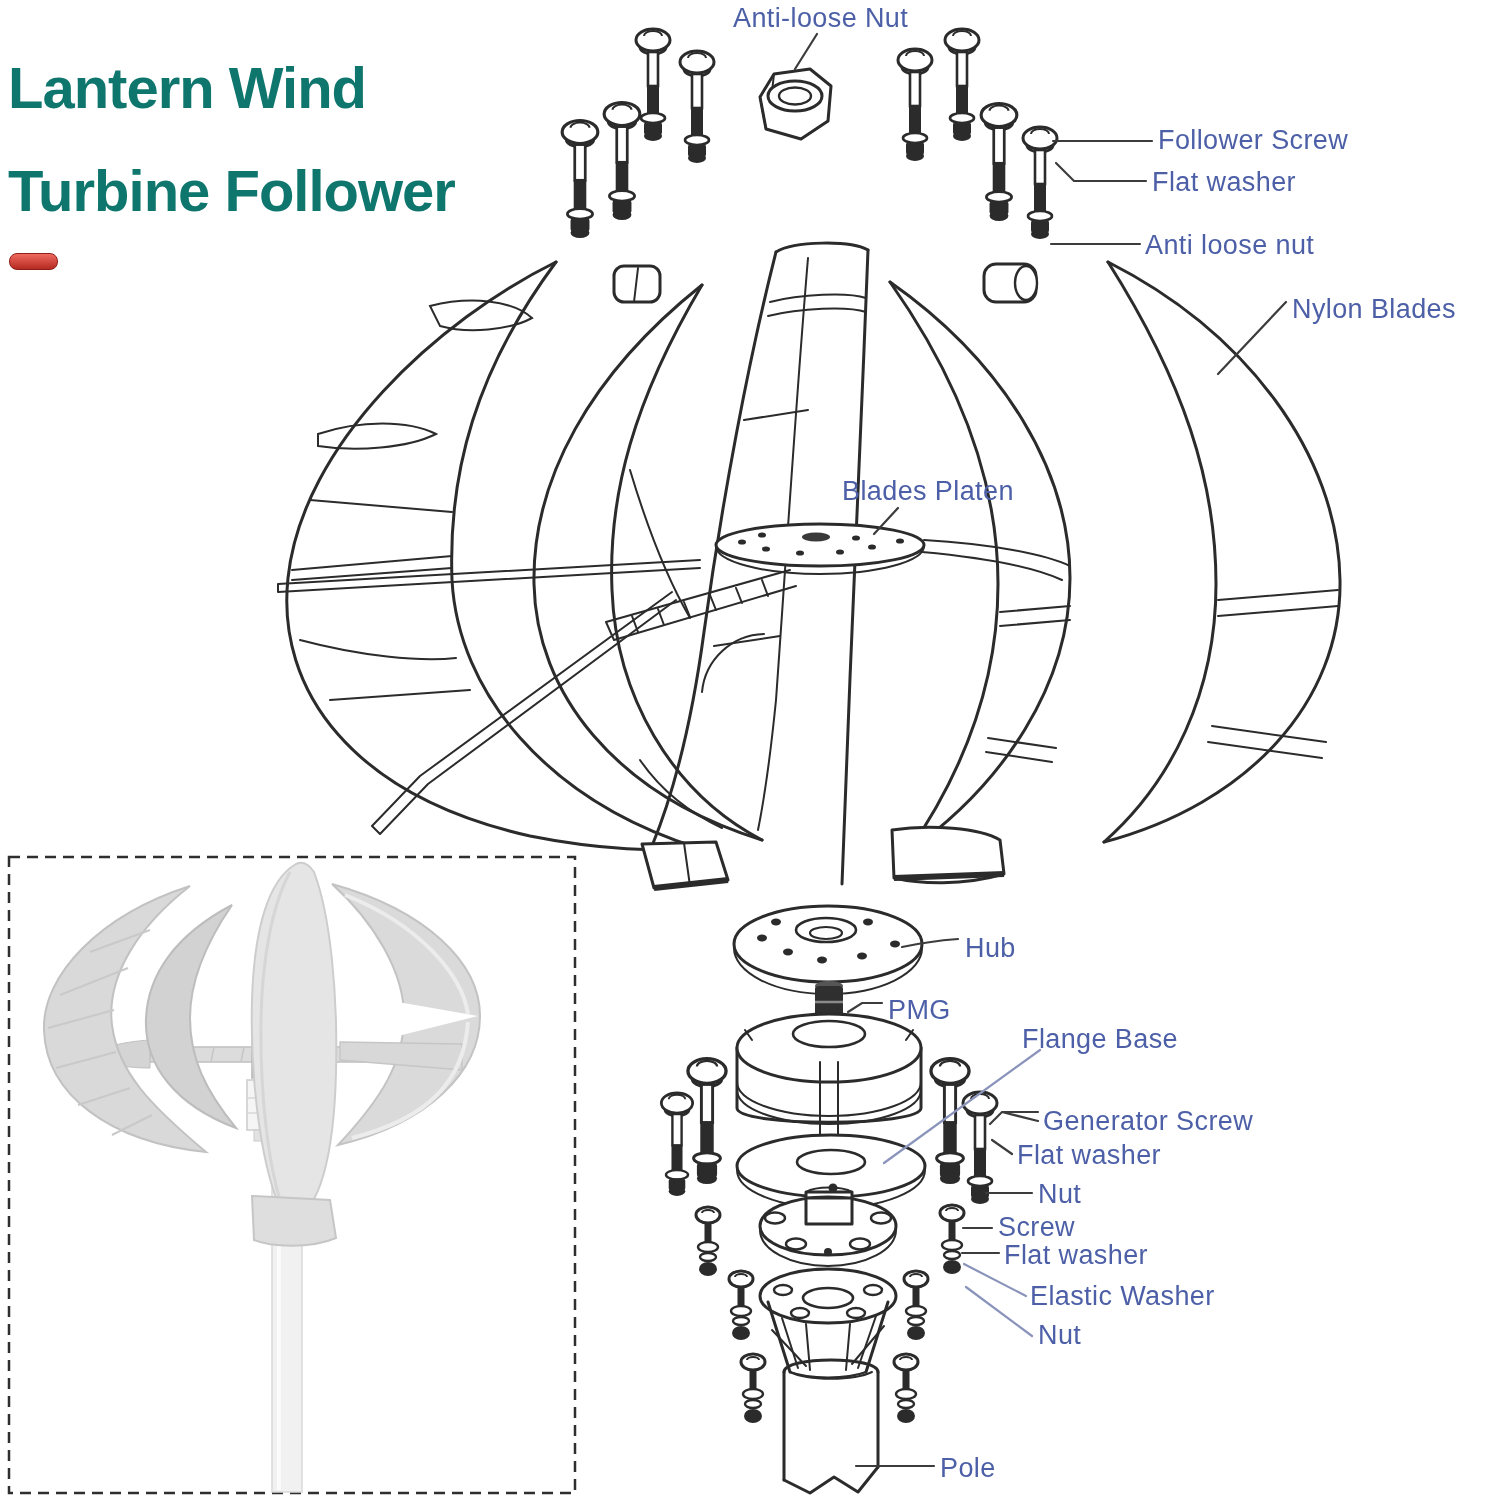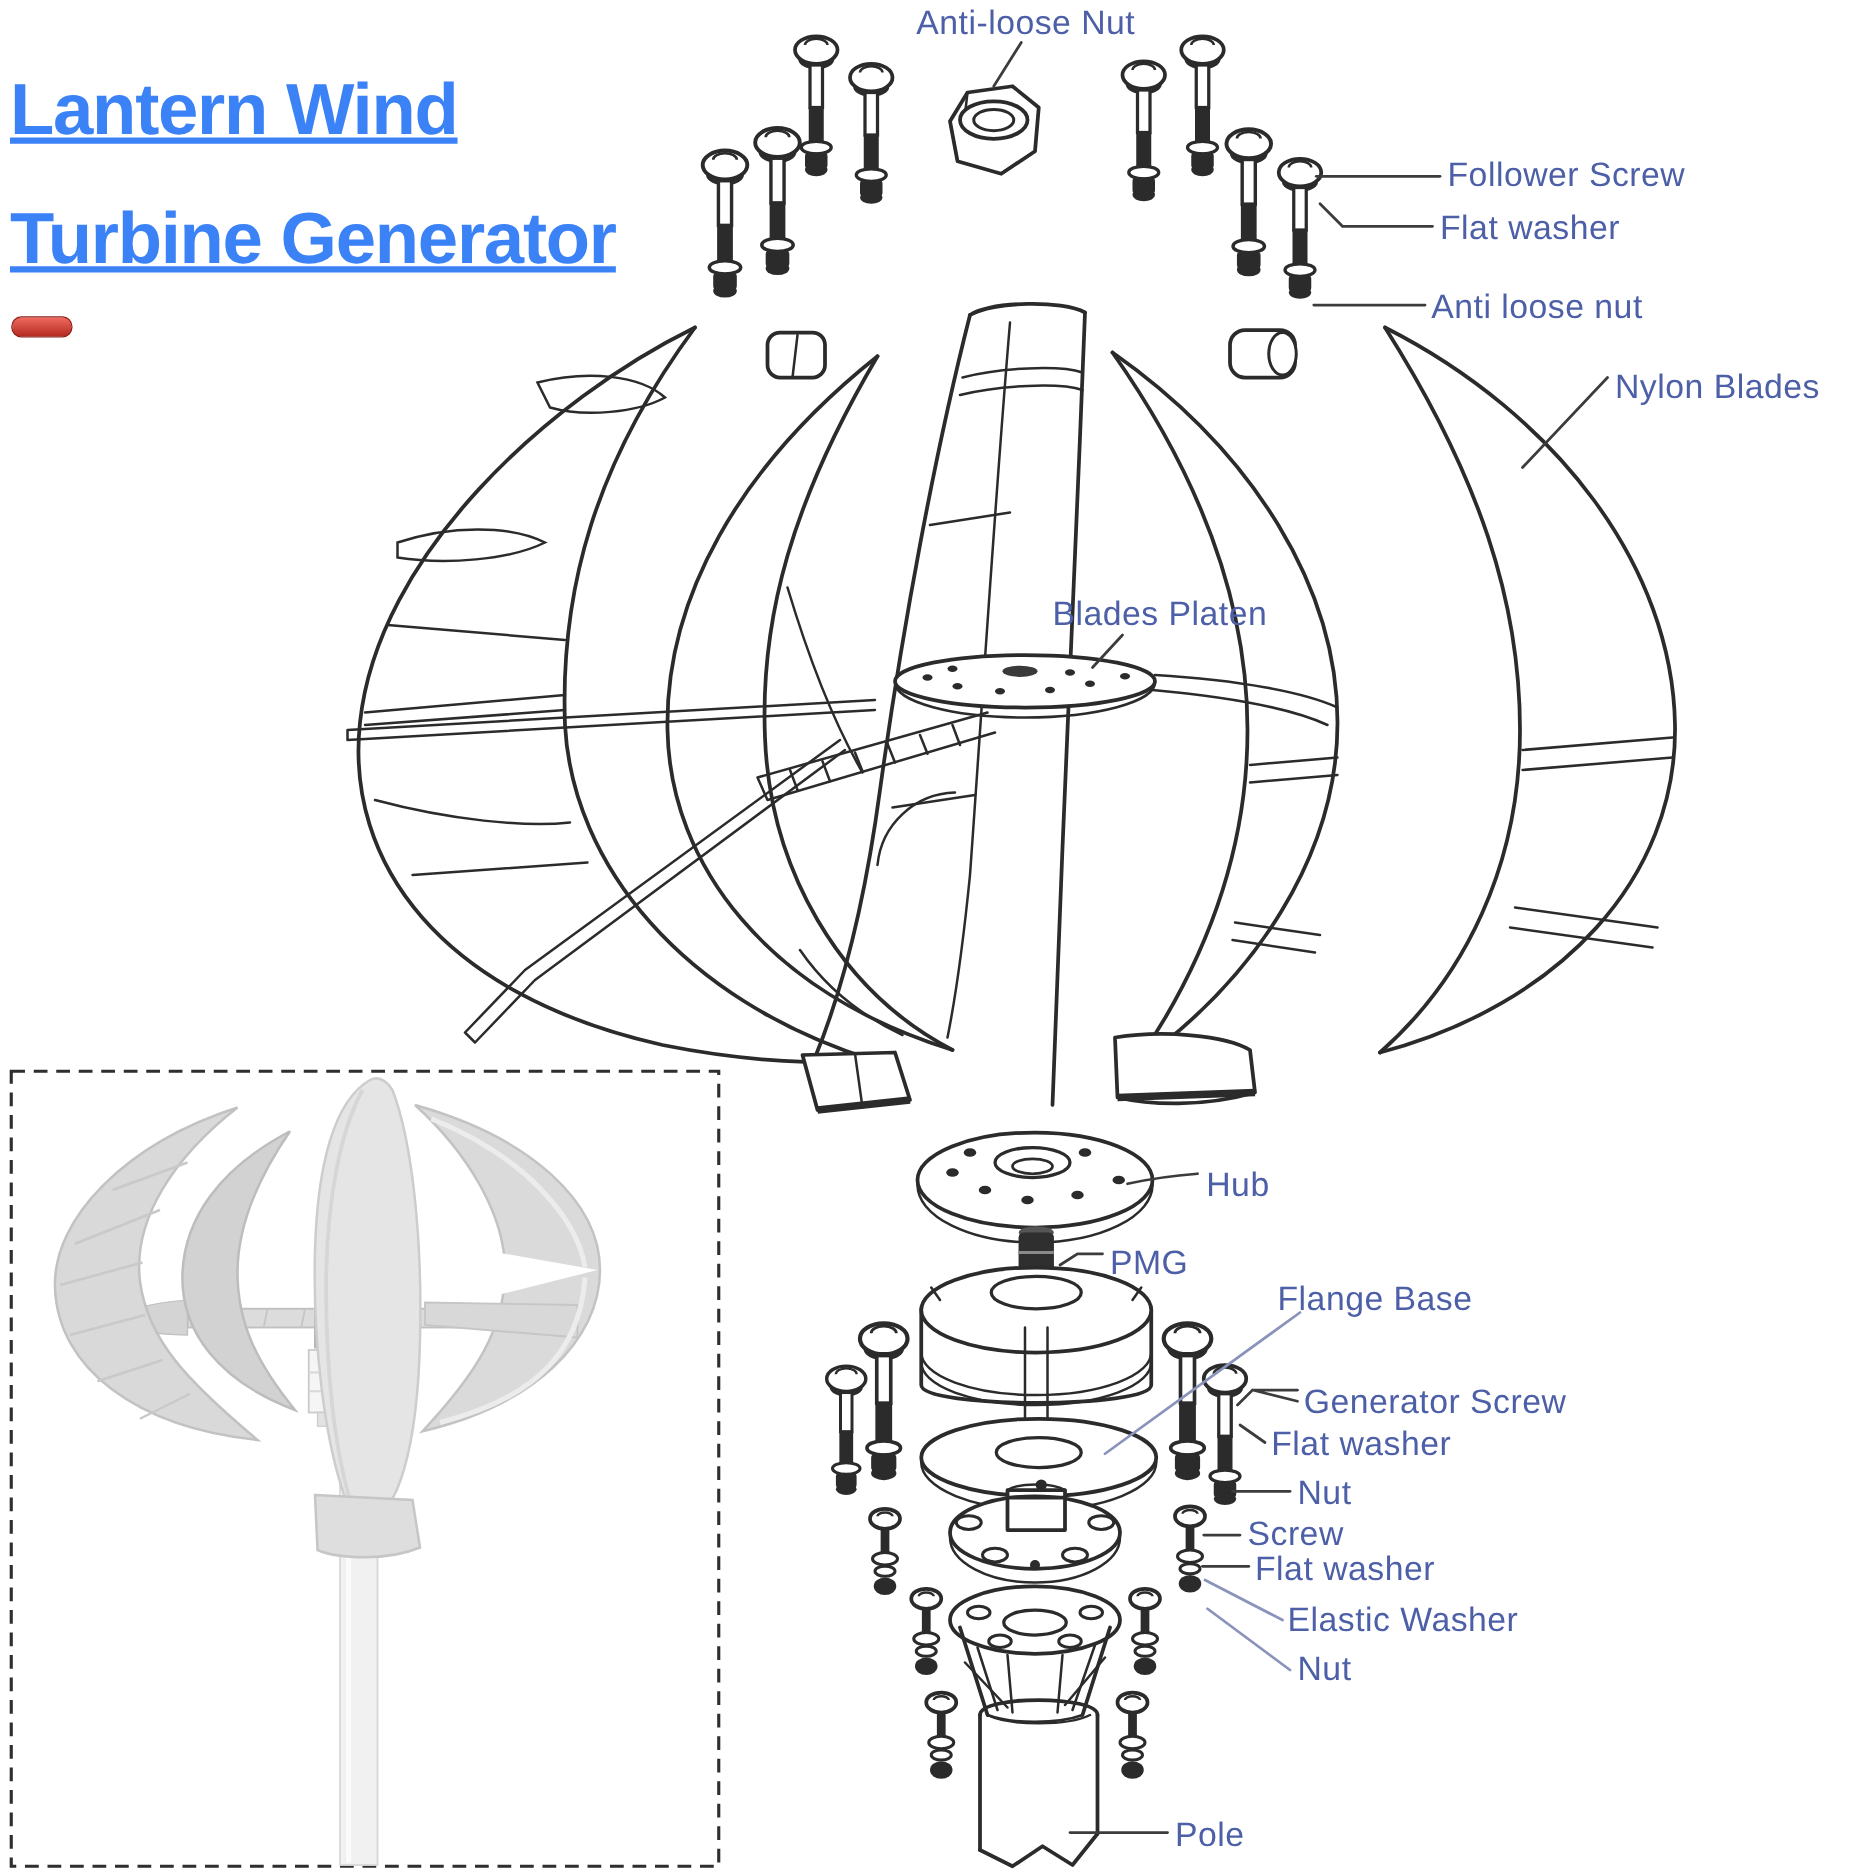--- a/index.html
+++ b/index.html
@@ -6,8 +6,8 @@
   .canvas{position:relative;width:1485px;height:1500px;background:#fff;overflow:hidden;
           font-family:"Liberation Sans",sans-serif;}
   .canvas > svg{position:absolute;left:0;top:0;}
-  .title{position:absolute;left:8px;top:36px;font-size:58px;font-weight:bold;color:#3b82f6;
-         line-height:103px;letter-spacing:-1px;white-space:nowrap;text-decoration:underline;}
+  .title{position:absolute;left:8px;top:36px;font-size:58px;font-weight:bold;color:#0f766e;
+         line-height:103px;letter-spacing:-1px;white-space:nowrap;}
   .red-dash{position:absolute;left:9px;top:253px;width:47px;height:15px;border-radius:8px;
             background:linear-gradient(#ef6a5f,#b52a22);border:1px solid #8f1f18;}
   .lbl{font-family:"Liberation Sans",sans-serif;font-size:27px;fill:#4c5fa7;letter-spacing:.4px;}

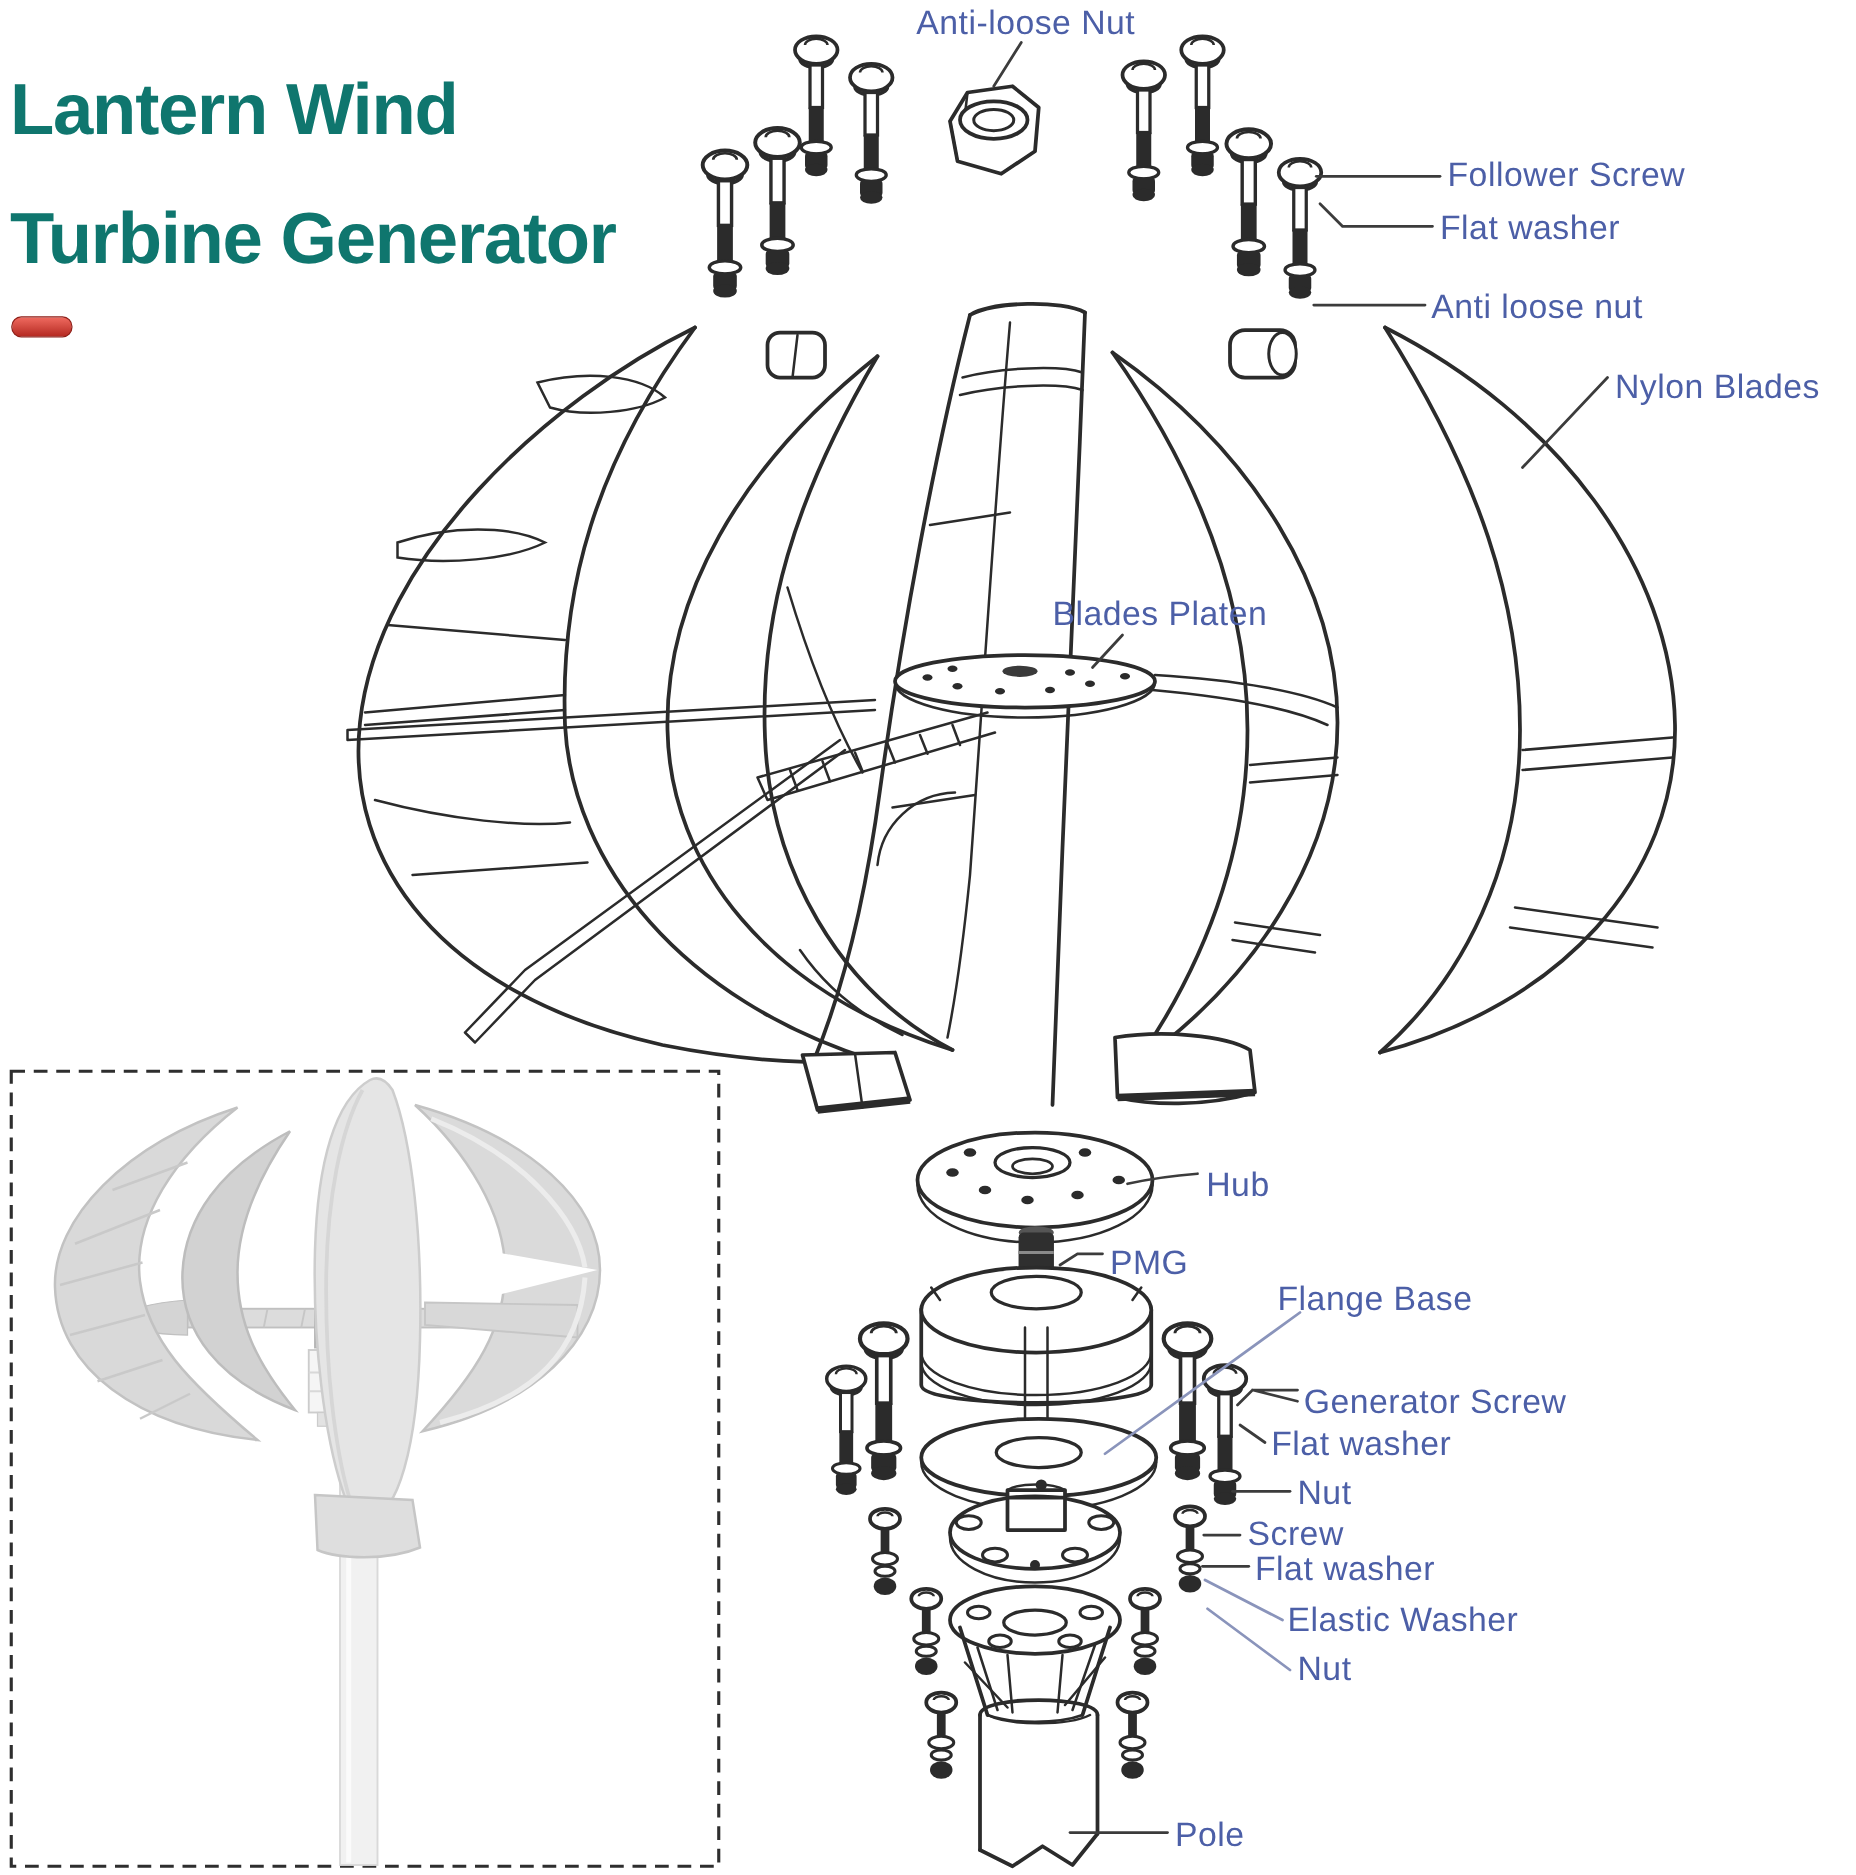--- a/index.html
+++ b/index.html
@@ -24,7 +24,7 @@
 
   <div class="title">
     <span>Lantern Wind</span><br>
-    <span>Turbine Generator</span>
+    <span>Turbine Follower</span>
   </div>
   <div class="red-dash"></div>
 

